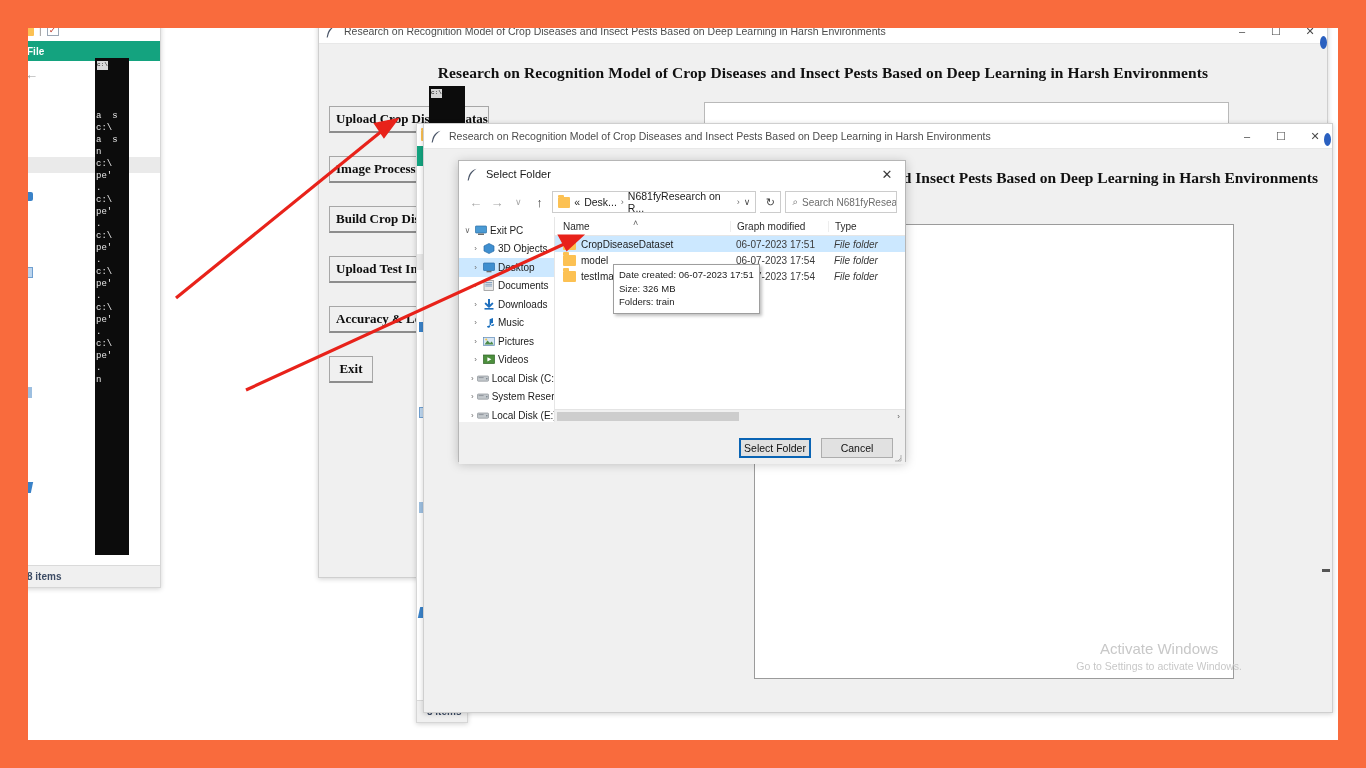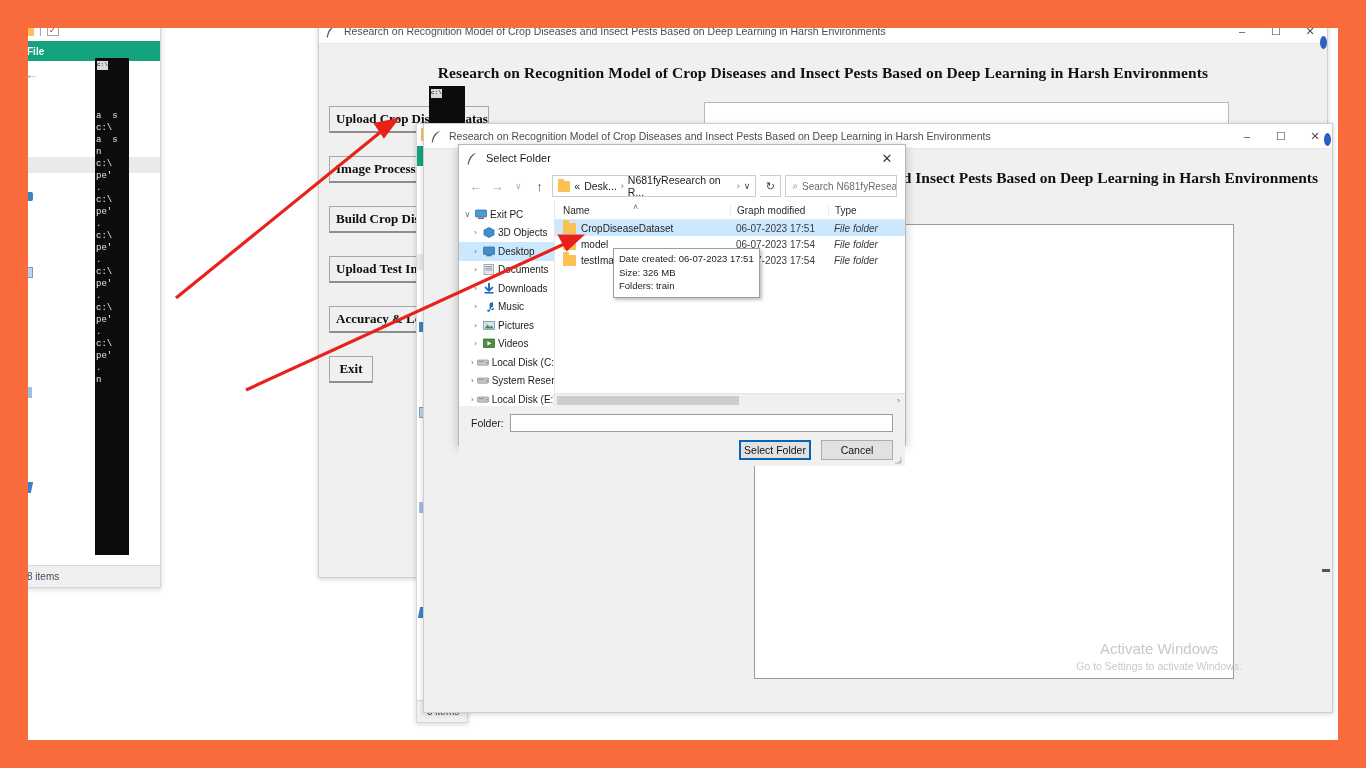--- a/index.html
+++ b/index.html
@@ -396,7 +396,7 @@
     <div class="scroll-dot" style="left:1296px; top:105px;"></div>
     <div style="position:absolute;left:1294px;top:541px;width:8px;height:3px;background:#555;"></div>
 
-    <div class="dlg" style="left:430px; top:116px; width:448px; height:302px;">
+    <div class="dlg" style="left:430px; top:132px; width:448px; height:302px;">
       <div class="dlg-title">
         <span class="feather">
           <svg width="11" height="13" viewBox="0 0 11 13">

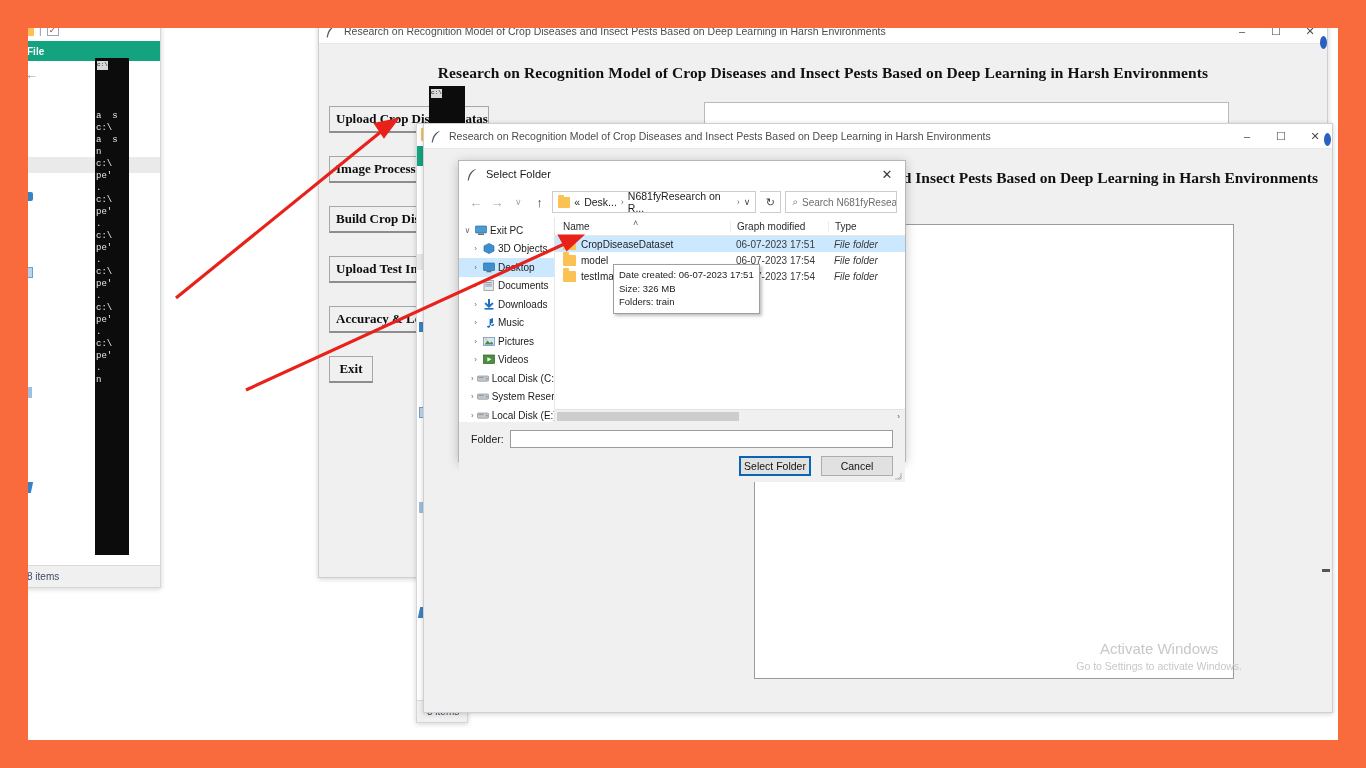--- a/index.html
+++ b/index.html
@@ -574,10 +574,6 @@
       </div>
 
       <div class="dlg-footer">
-        <div class="f-row">
-          <span class="lab">Folder:</span>
-          <span class="f-input"></span>
-        </div>
         <div class="f-btns">
           <span class="dbtn primary">Select Folder</span>
           <span class="dbtn">Cancel</span>

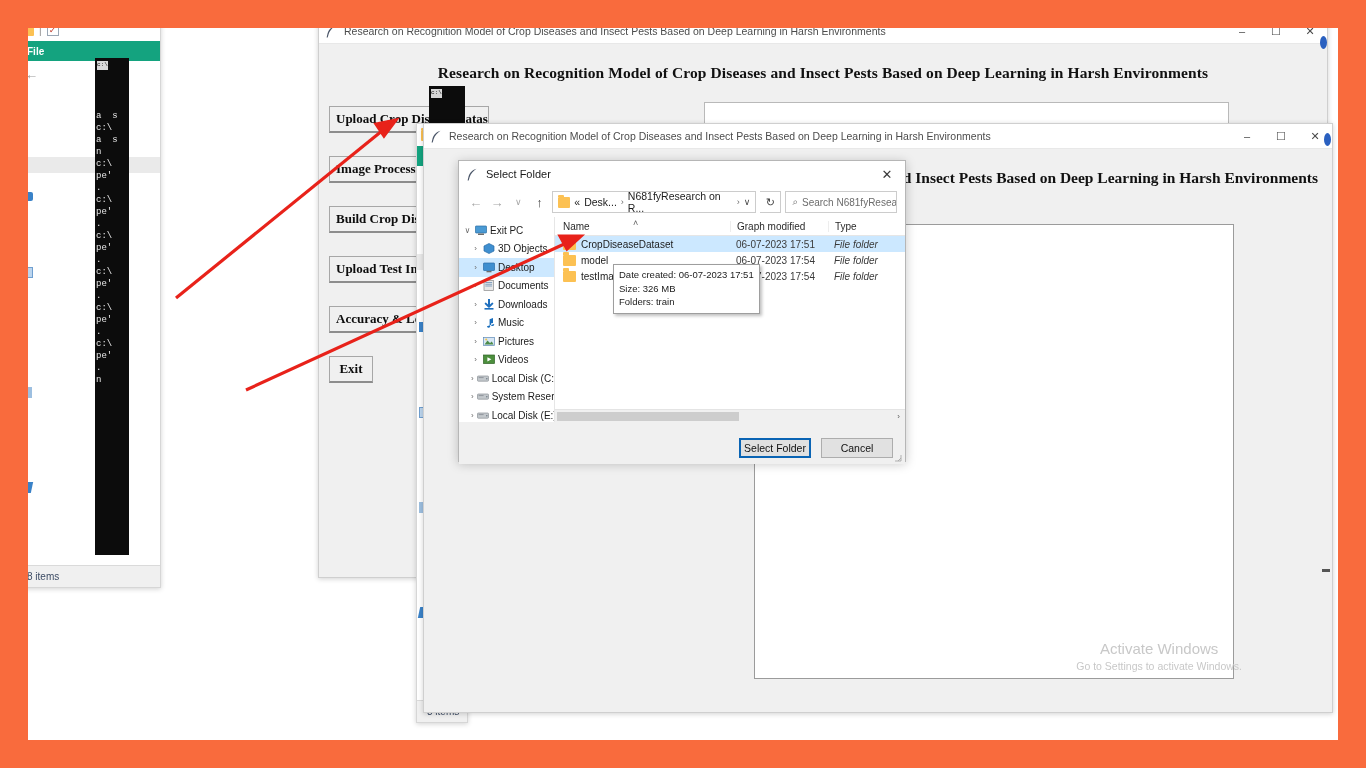--- a/index.html
+++ b/index.html
@@ -108,7 +108,7 @@
                 color:#fff; font-size:10px; font-weight:bold; }
   .exp-nav { height: 26px; background:#fff; display:flex; align-items:center; padding-left:8px; color:#9a9a9a; font-size:13px;}
   .exp-status { position:absolute; left:0; right:0; bottom:0; height:22px; background:#f0f0f0;
-                border-top:1px solid #dadada; font-size:10px; color:#3c4b64; display:flex; align-items:center; padding-left:10px;}
+                border-top:1px solid #dadada; font-size:10px; color:#3c4b64; display:flex; align-items:center; padding-left:10px;font-weight:bold;}
   .folder-ico { width:13px; height:11px; background:#fcc153; border-radius:1px; position:relative; }
   .folder-ico::before { content:''; position:absolute; left:0; top:-2px; width:6px; height:2px; background:#fcc153; border-radius:1px 1px 0 0;}
   .mini-chk { width:12px; height:12px; border:1px solid #9aa7b5; background:#fff; font-size:9px; color:#c0392b; text-align:center; line-height:10px;}

